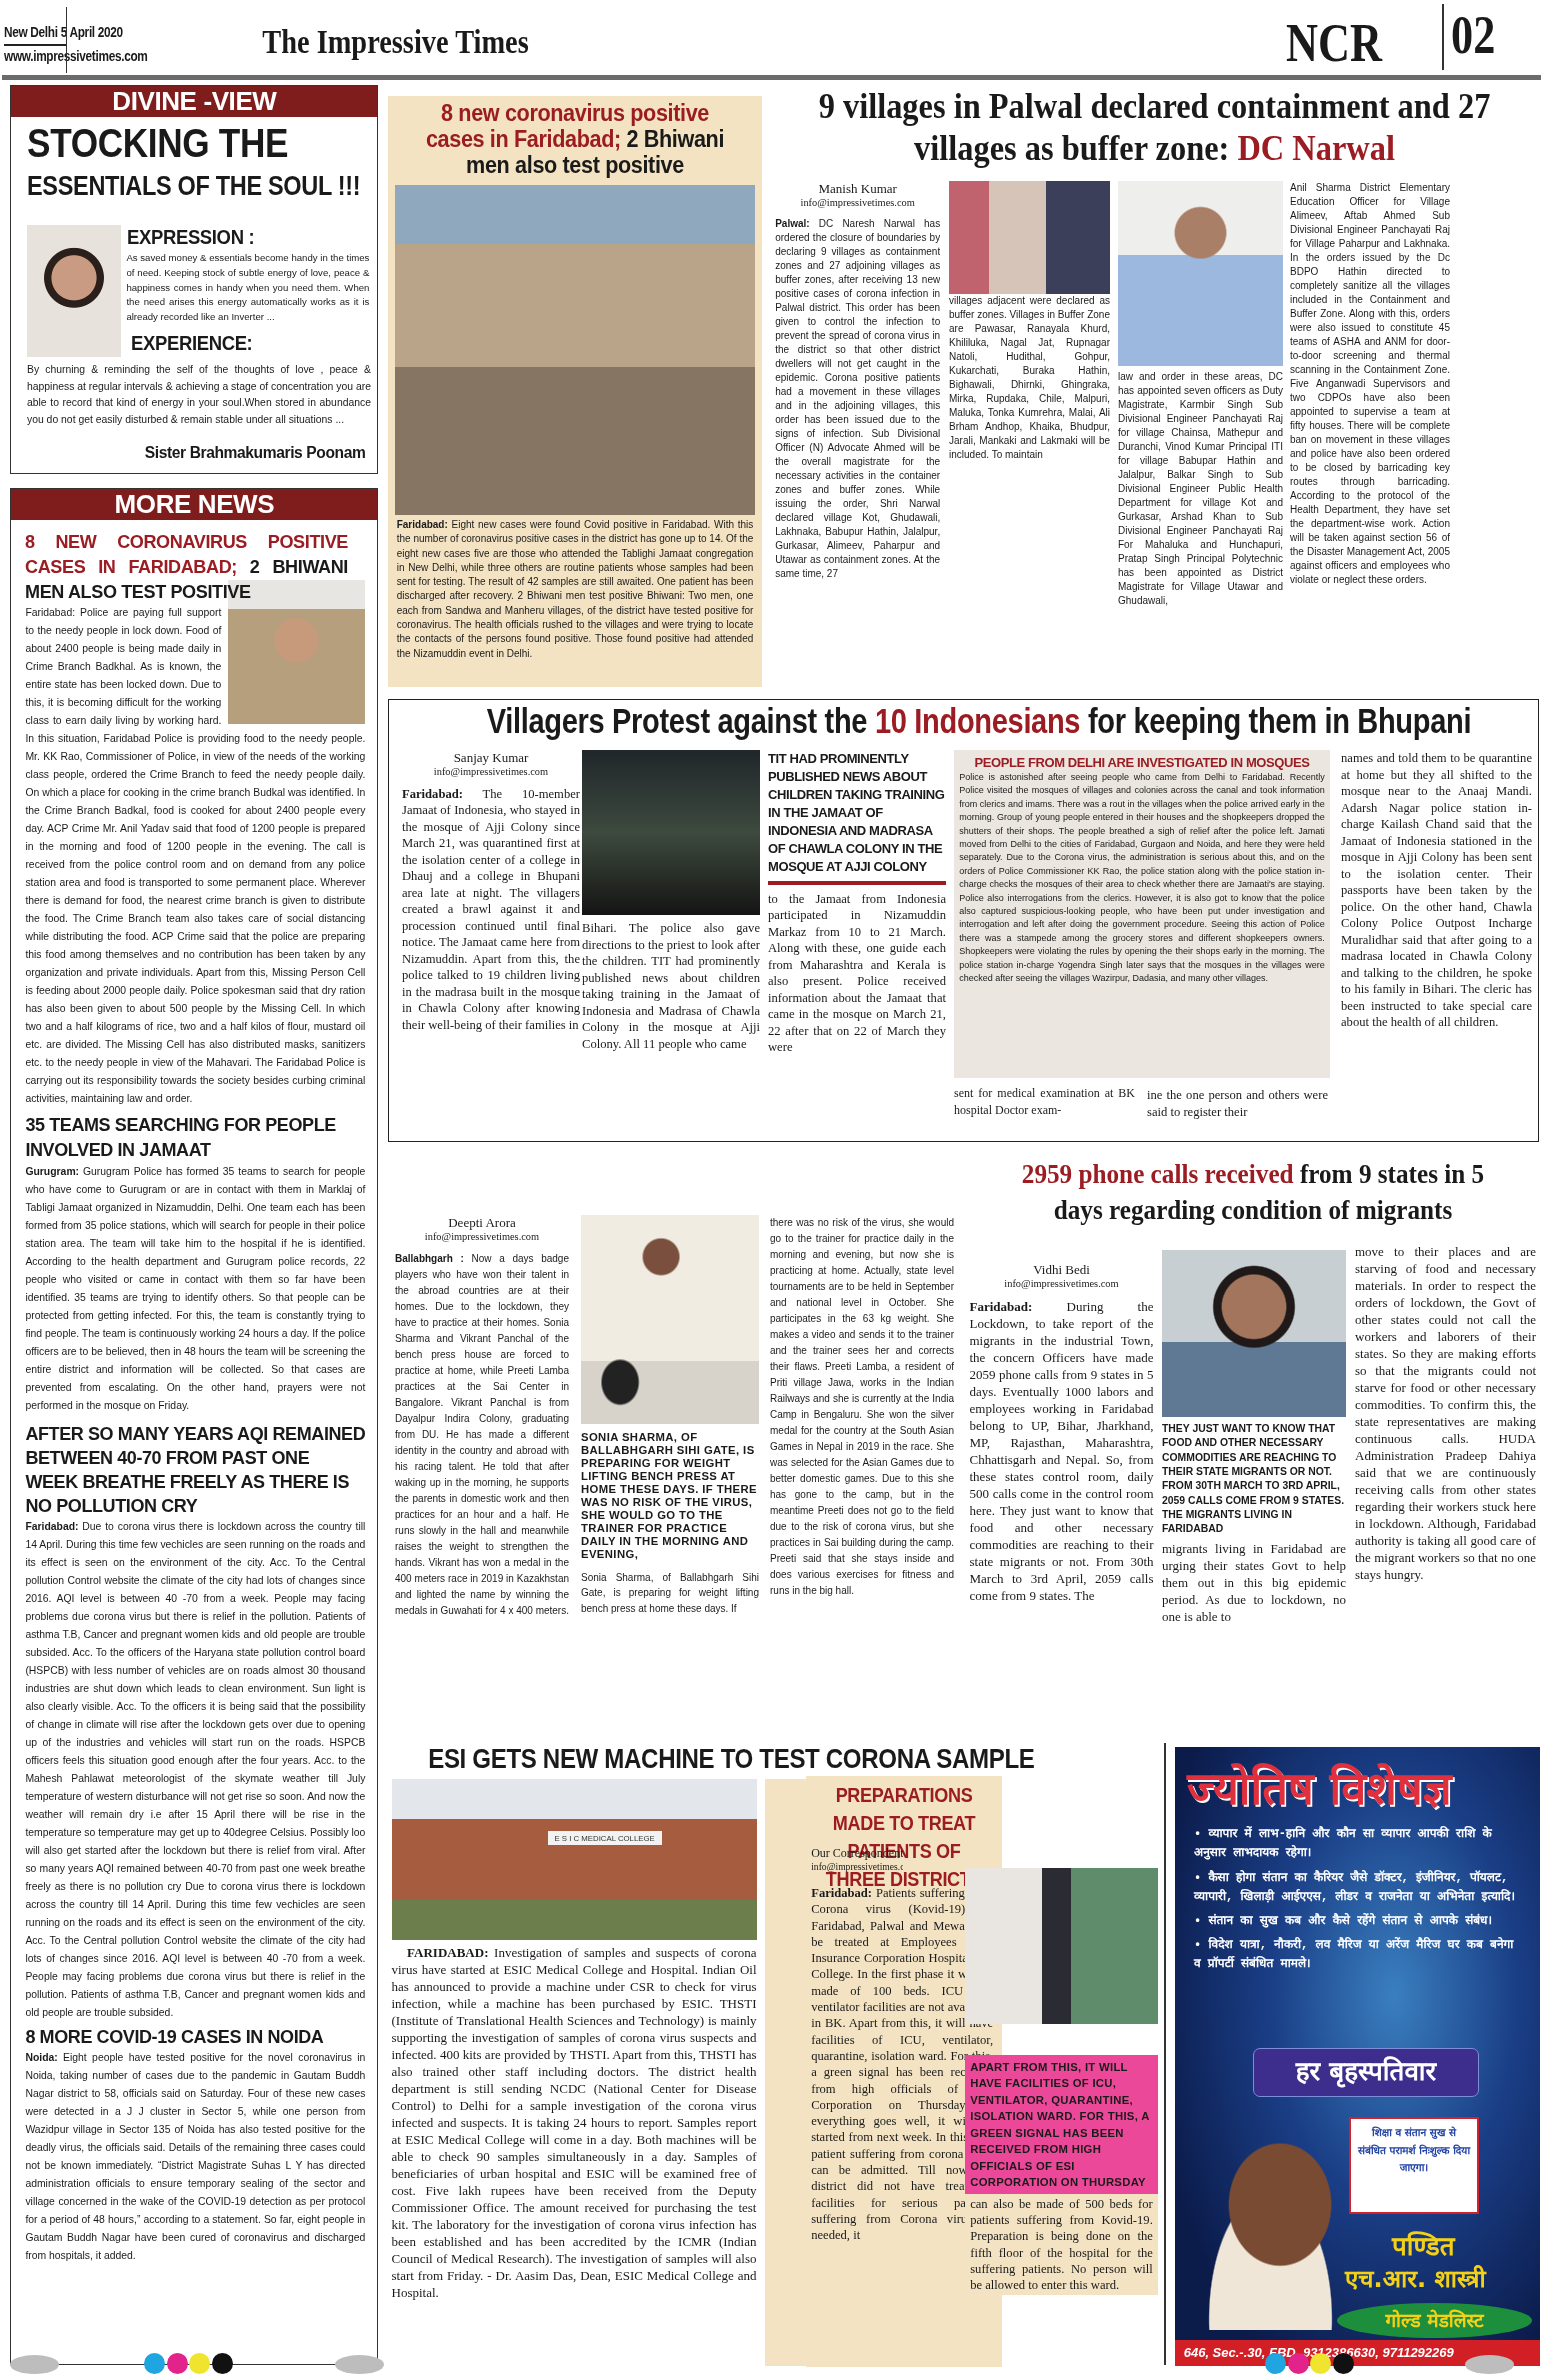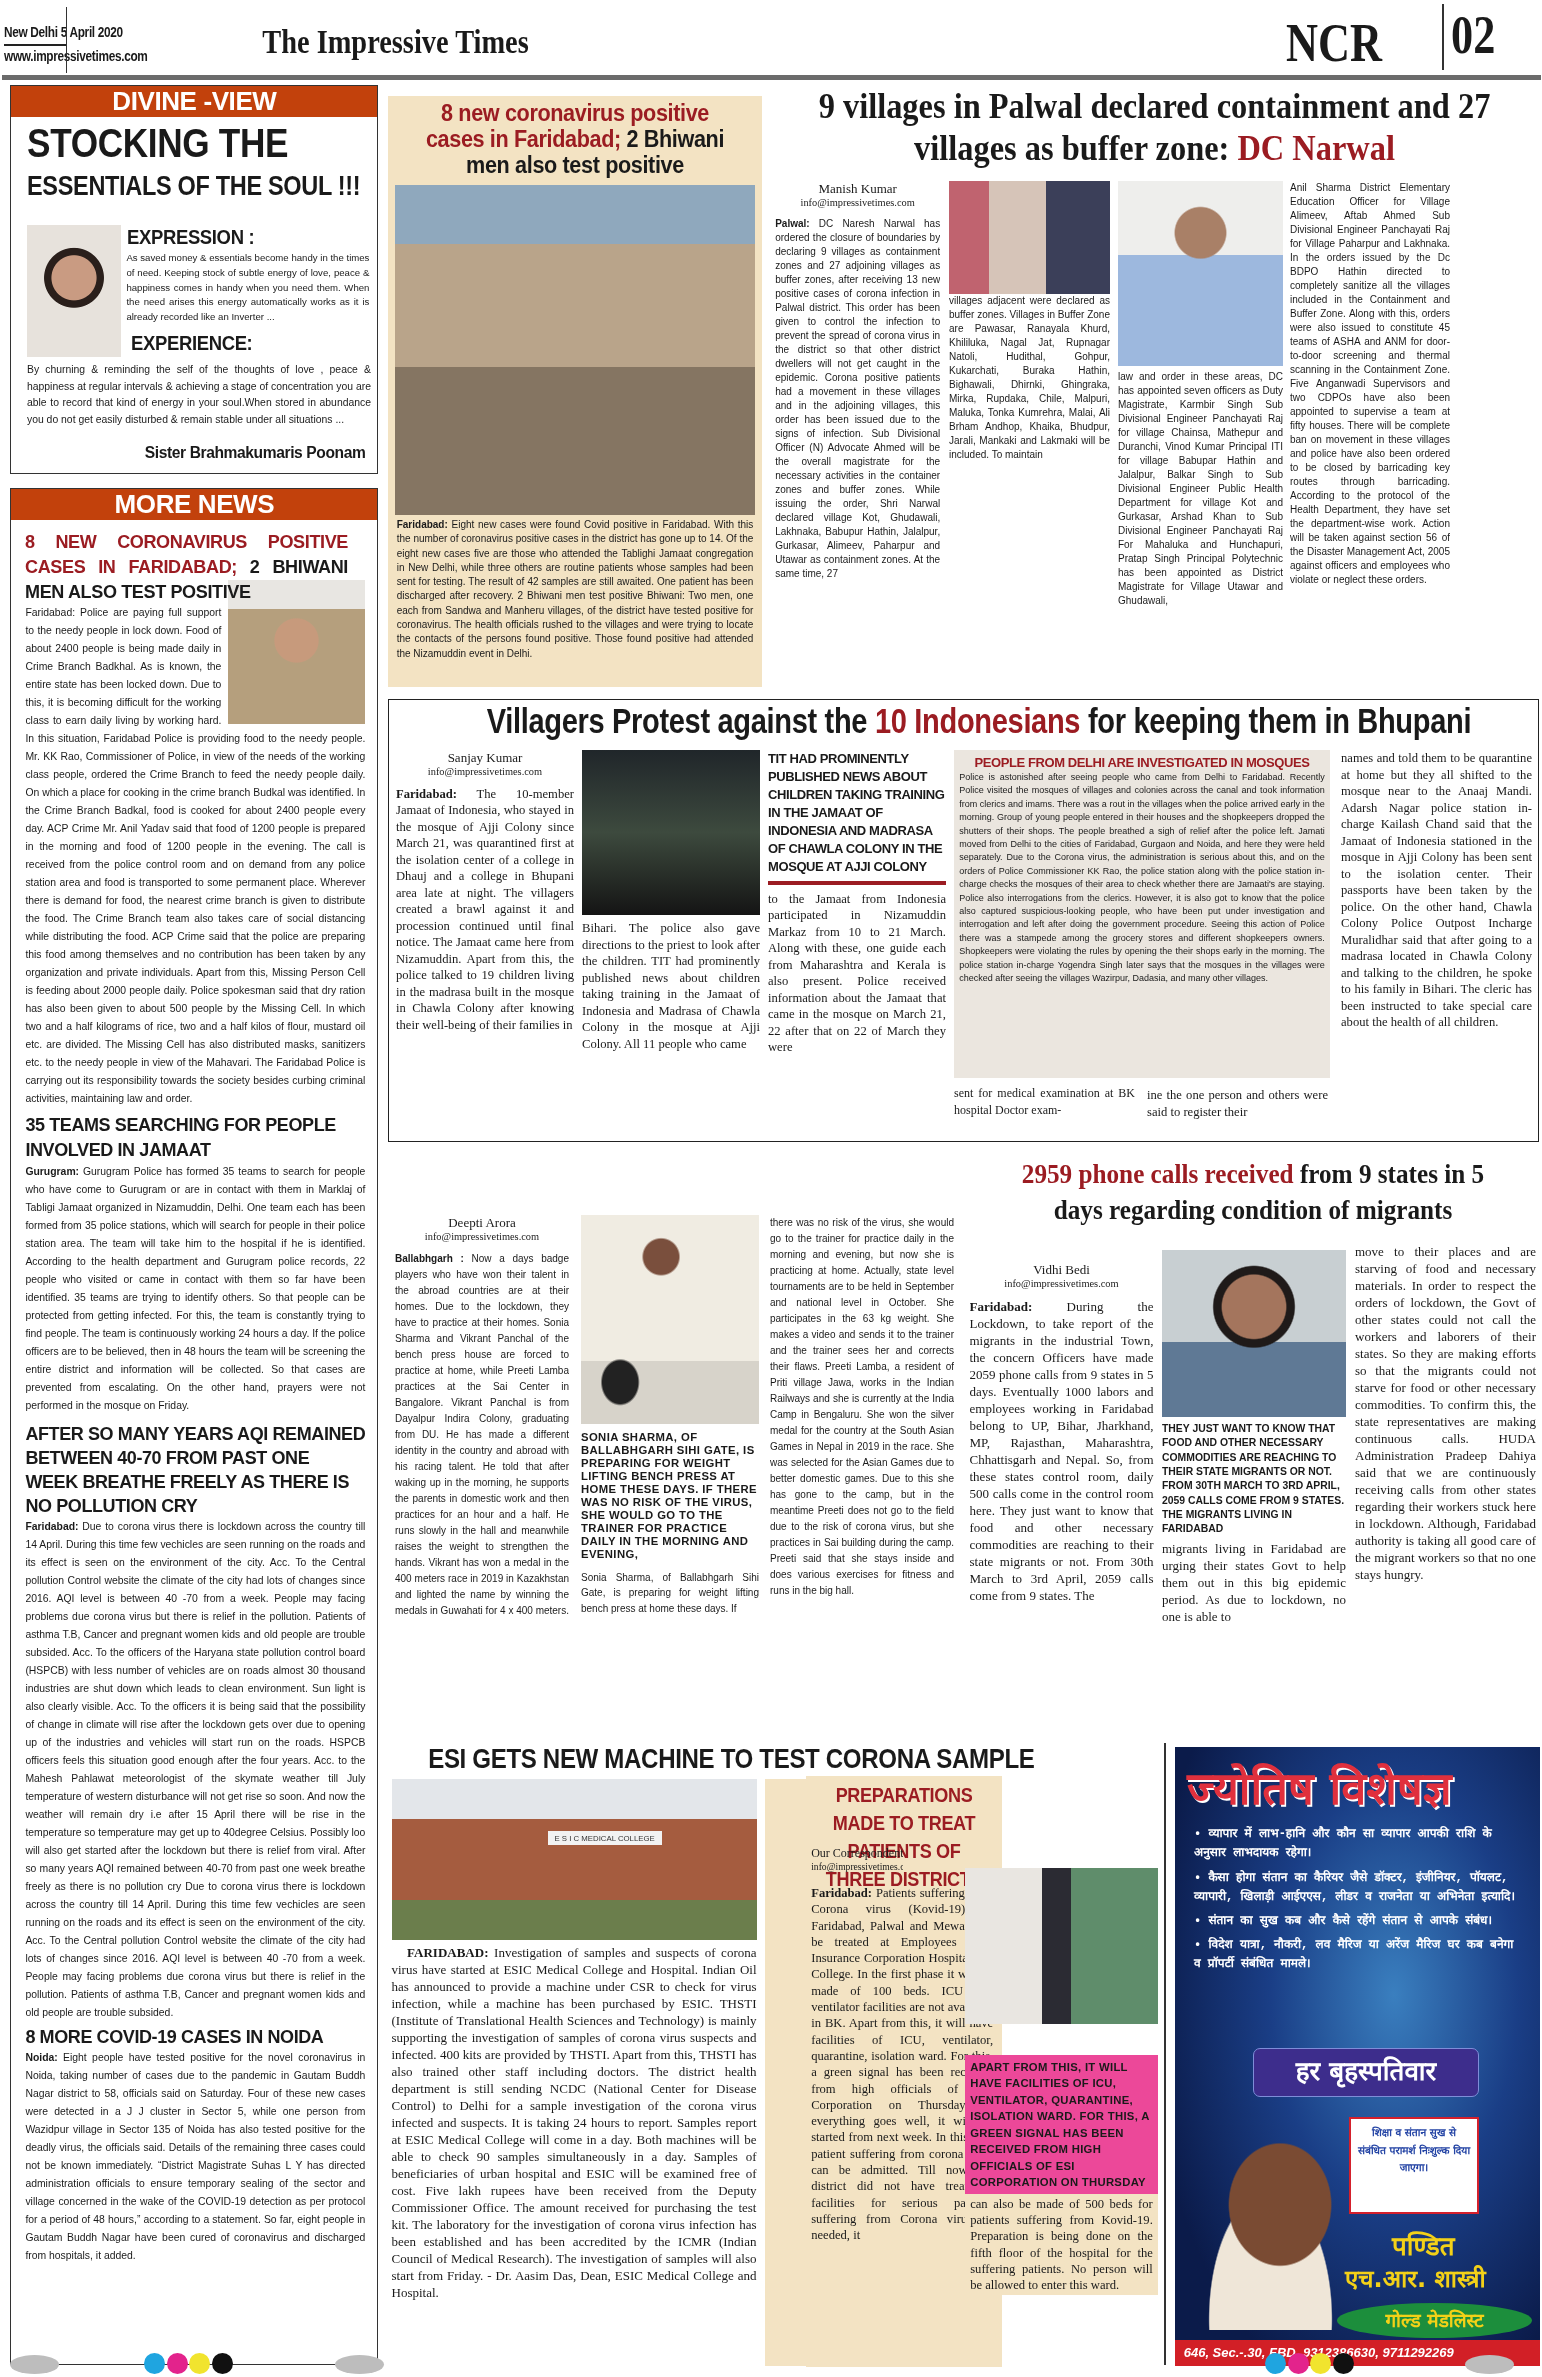--- a/index.html
+++ b/index.html
@@ -8,7 +8,7 @@
 .serif{font-family:"Liberation Serif","DejaVu Serif",serif}
 .cond{font-family:"Liberation Sans",sans-serif;letter-spacing:-0.4px}
 .red{color:#9b1c22}
-.redbg{background:#c2410c;color:#fff}
+.redbg{background:#7f1d1d;color:#fff}
 .cream{background:#f3e3c3}
 .photo{background:linear-gradient(135deg,#8a8f96,#c9c2b4 45%,#6f6b63);overflow:hidden}
 .body-txt{font-size:11px;line-height:13.6px;text-align:justify;font-family:"Liberation Sans",sans-serif;transform-origin:left top}

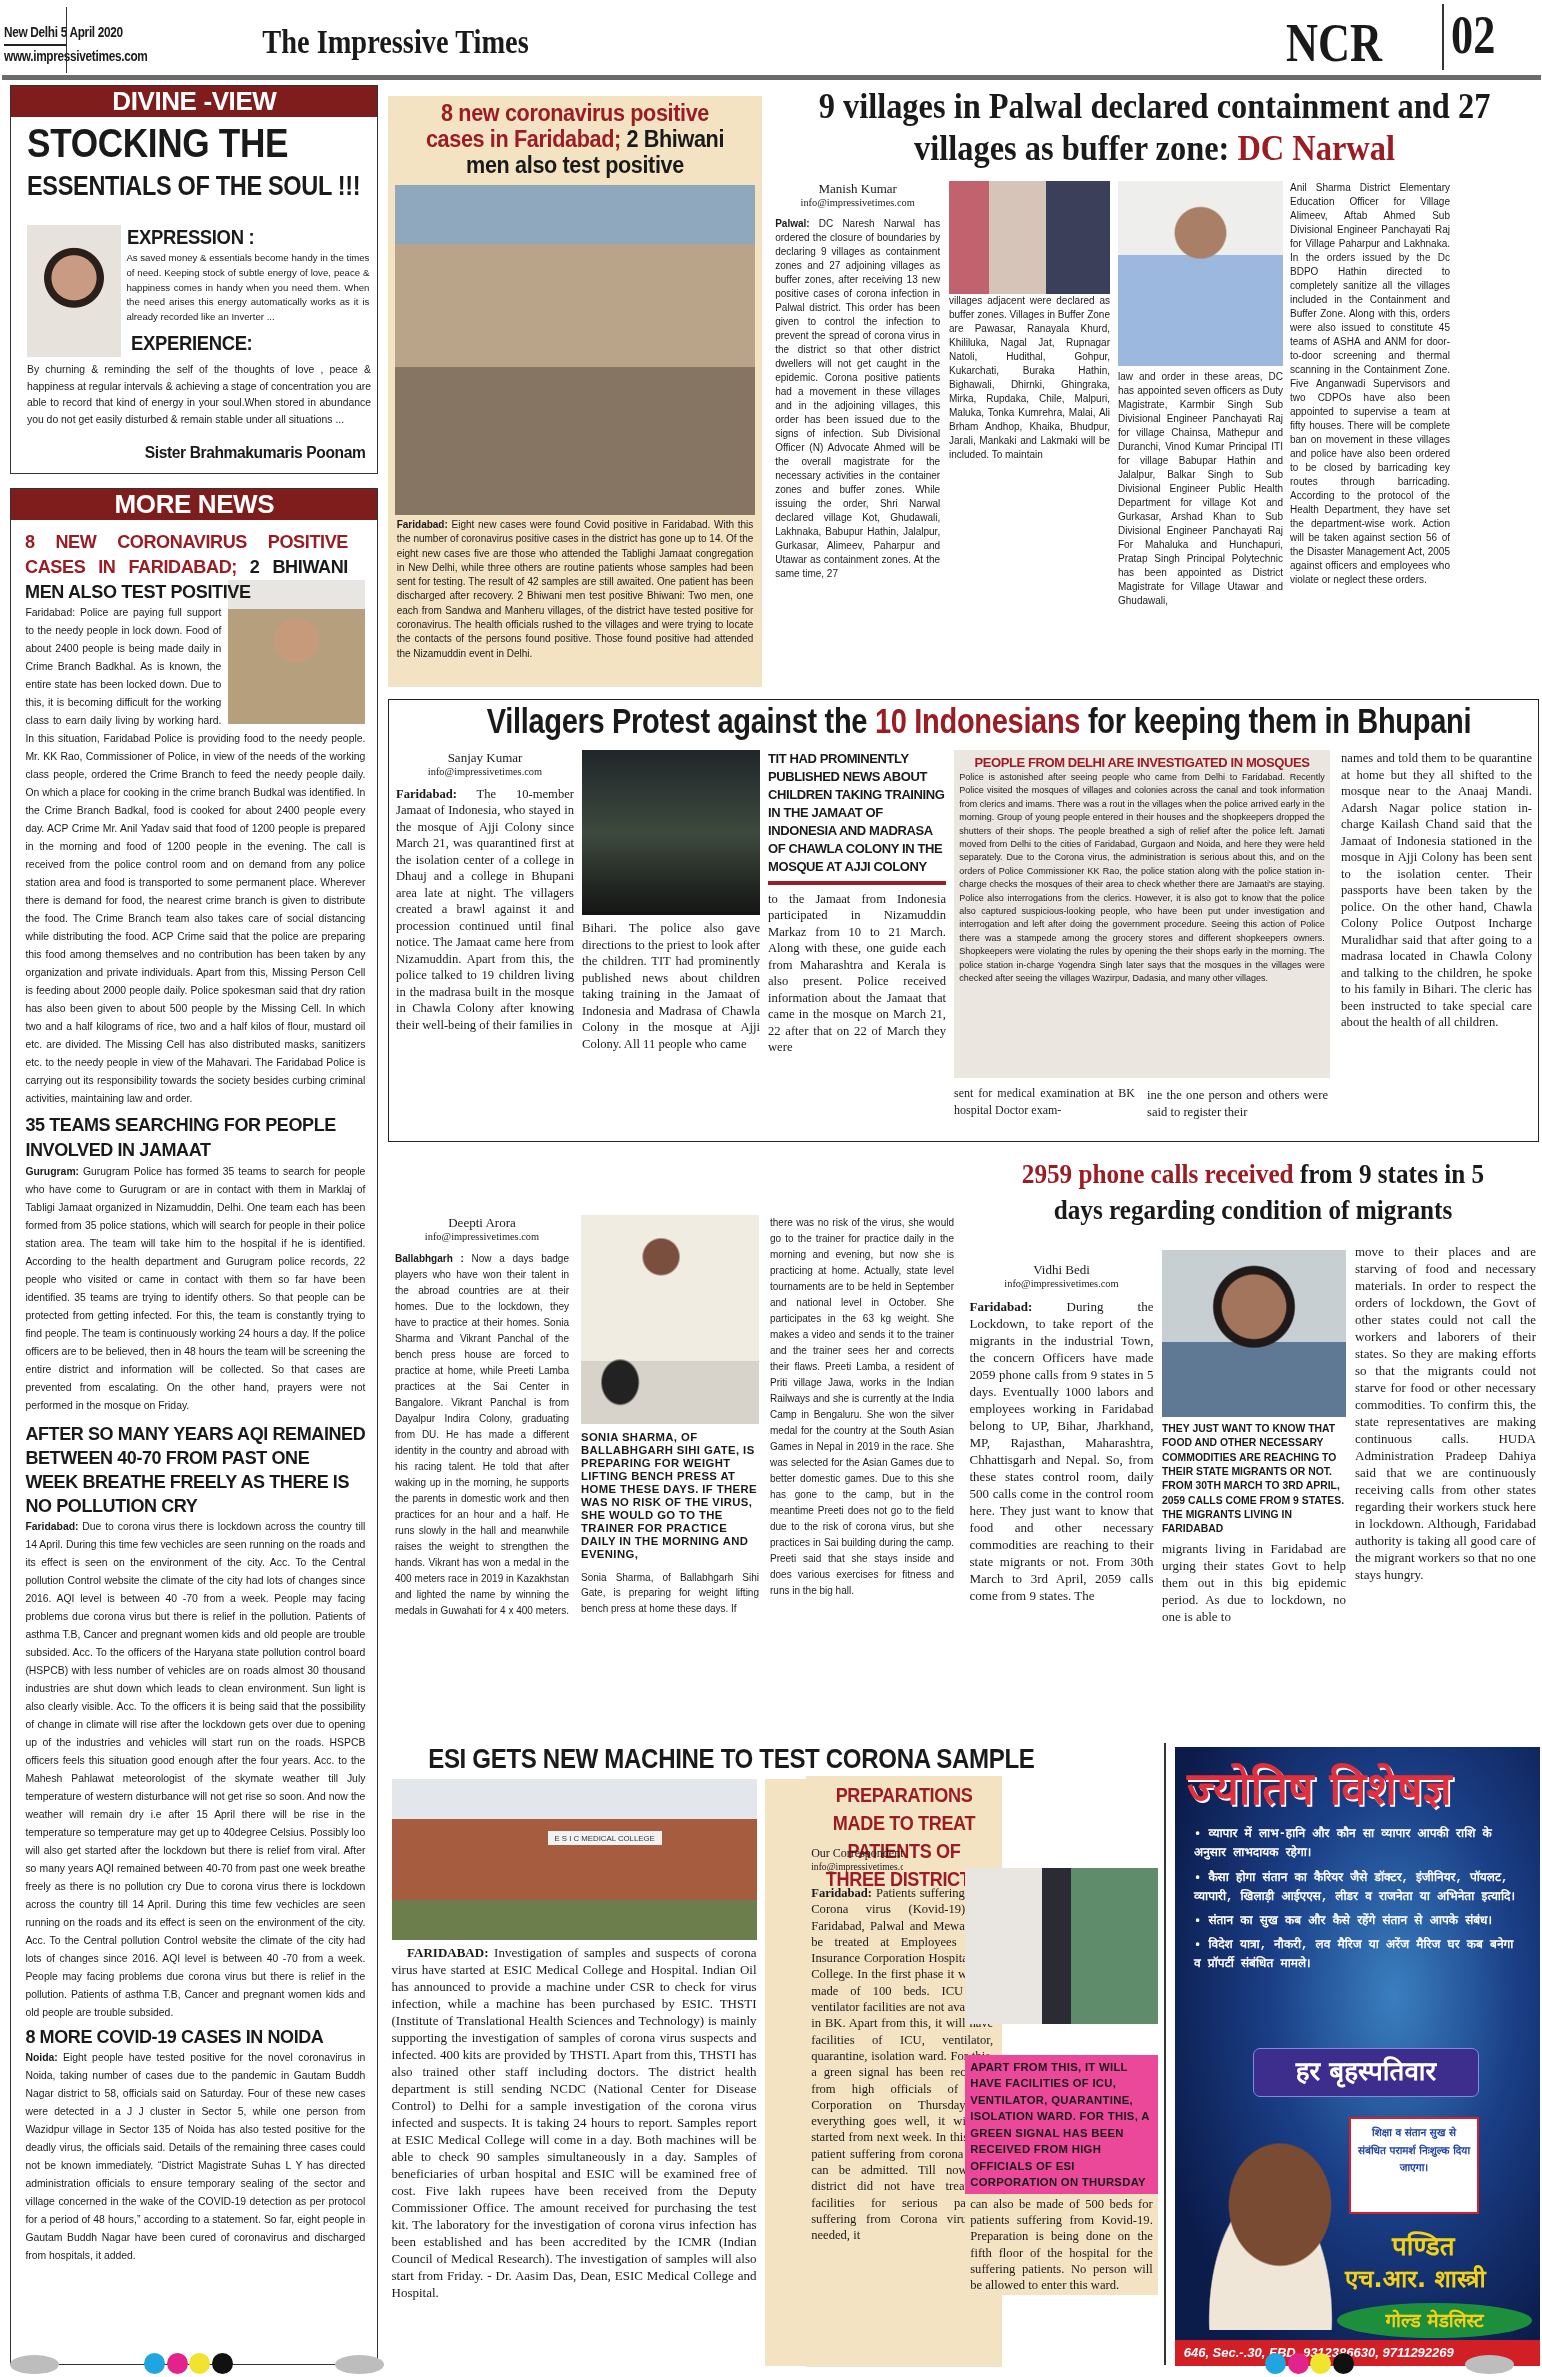--- a/index.html
+++ b/index.html
@@ -100,7 +100,7 @@
   <h1 class="cond" style="text-align:center;font-size:35px;line-height:42px;font-weight:bold;transform:scaleX(.83);transform-origin:center top;white-space:nowrap;">
     <span>Villagers Protest against the </span><span class="red">10 Indonesians</span><span> for keeping them in Bhupani</span>
   </h1>
-  <div class="col" style="left:7px;top:50px;width:178px;height:387px;">
+  <div class="col" style="left:13px;top:50px;width:178px;height:387px;">
     <div class="serif" style="text-align:center;font-size:13px;">Sanjay Kumar</div>
     <div class="serif" style="text-align:center;font-size:10.4px;margin-bottom:8.7px;">info@impressivetimes.com</div>
     <div class="body-serif" style="font-size:12.6px;line-height:16.5px;"><b>Faridabad:</b><span> The 10-member Jamaat of Indonesia, who stayed in the mosque of Ajji Colony since March 21, was quarantined first at the isolation center of a college in Dhauj and a college in Bhupani area late at night. The villagers created a brawl against it and procession continued until final notice. The Jamaat came here from Nizamuddin. Apart from this, the police talked to 19 children living in the madrasa built in the mosque in Chawla Colony after knowing their well-being of their families in</span></div>

